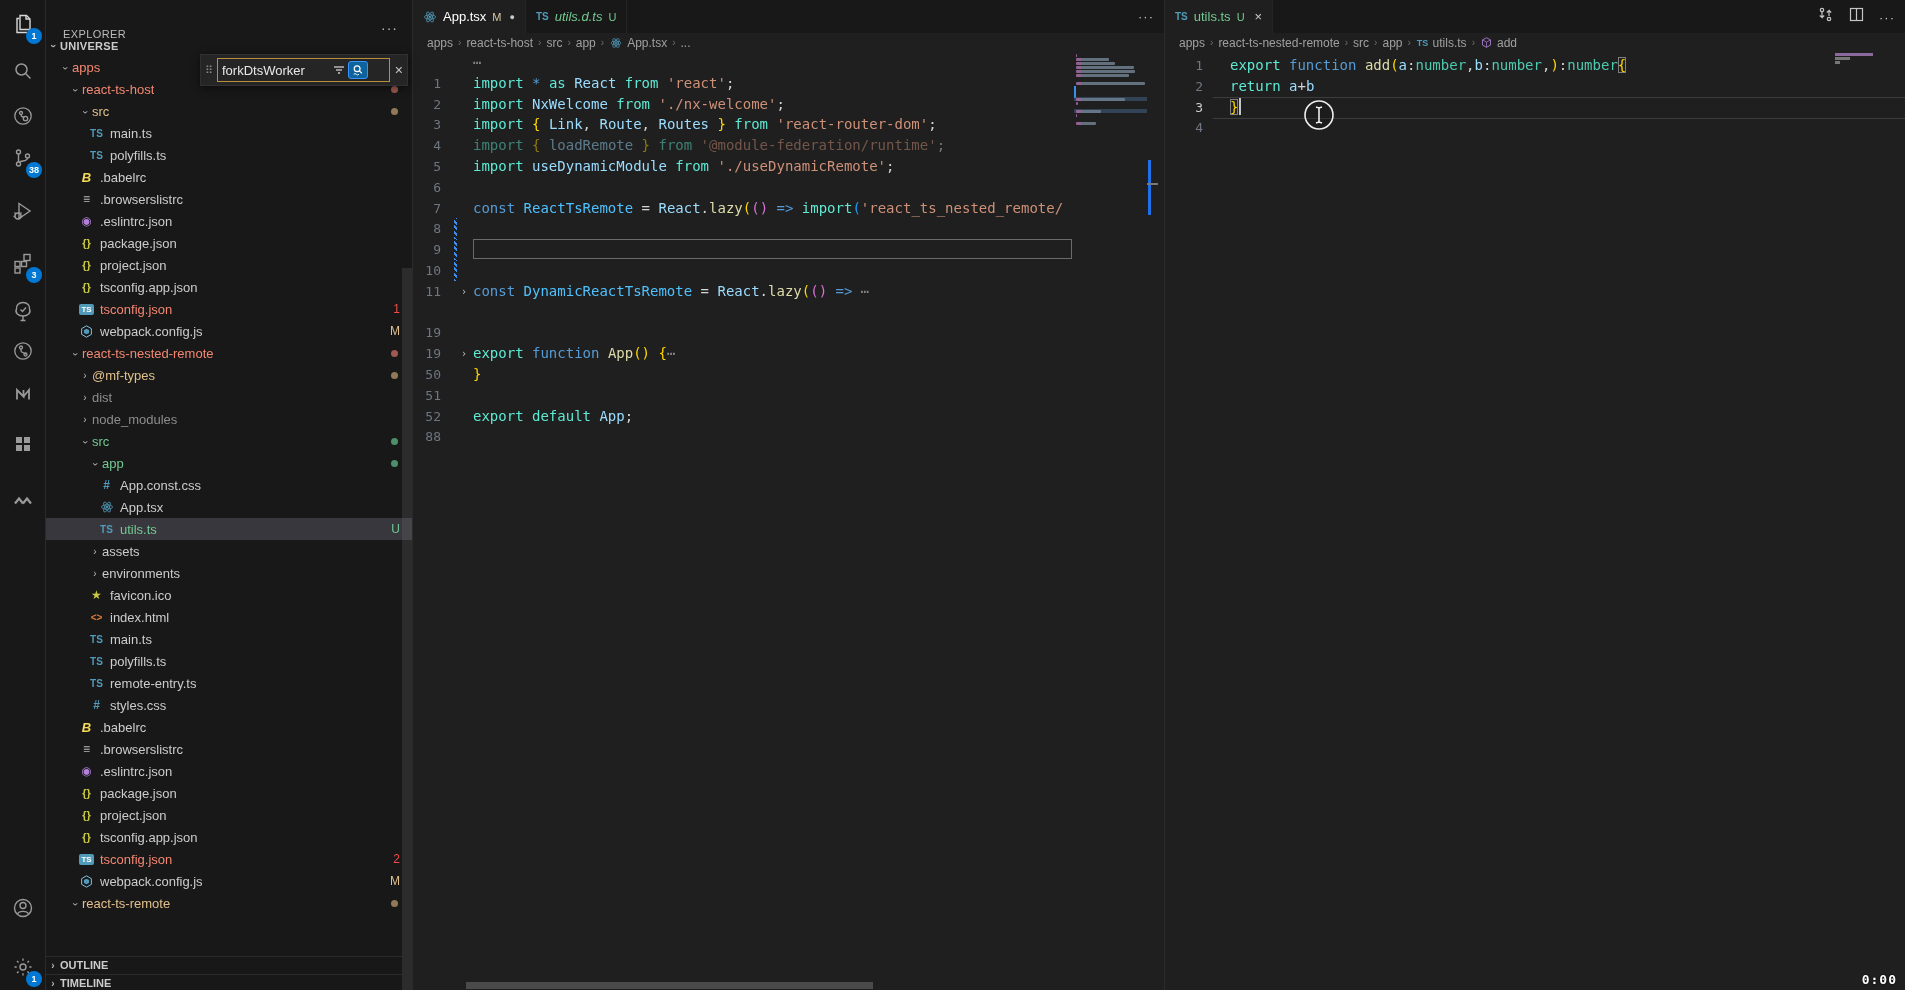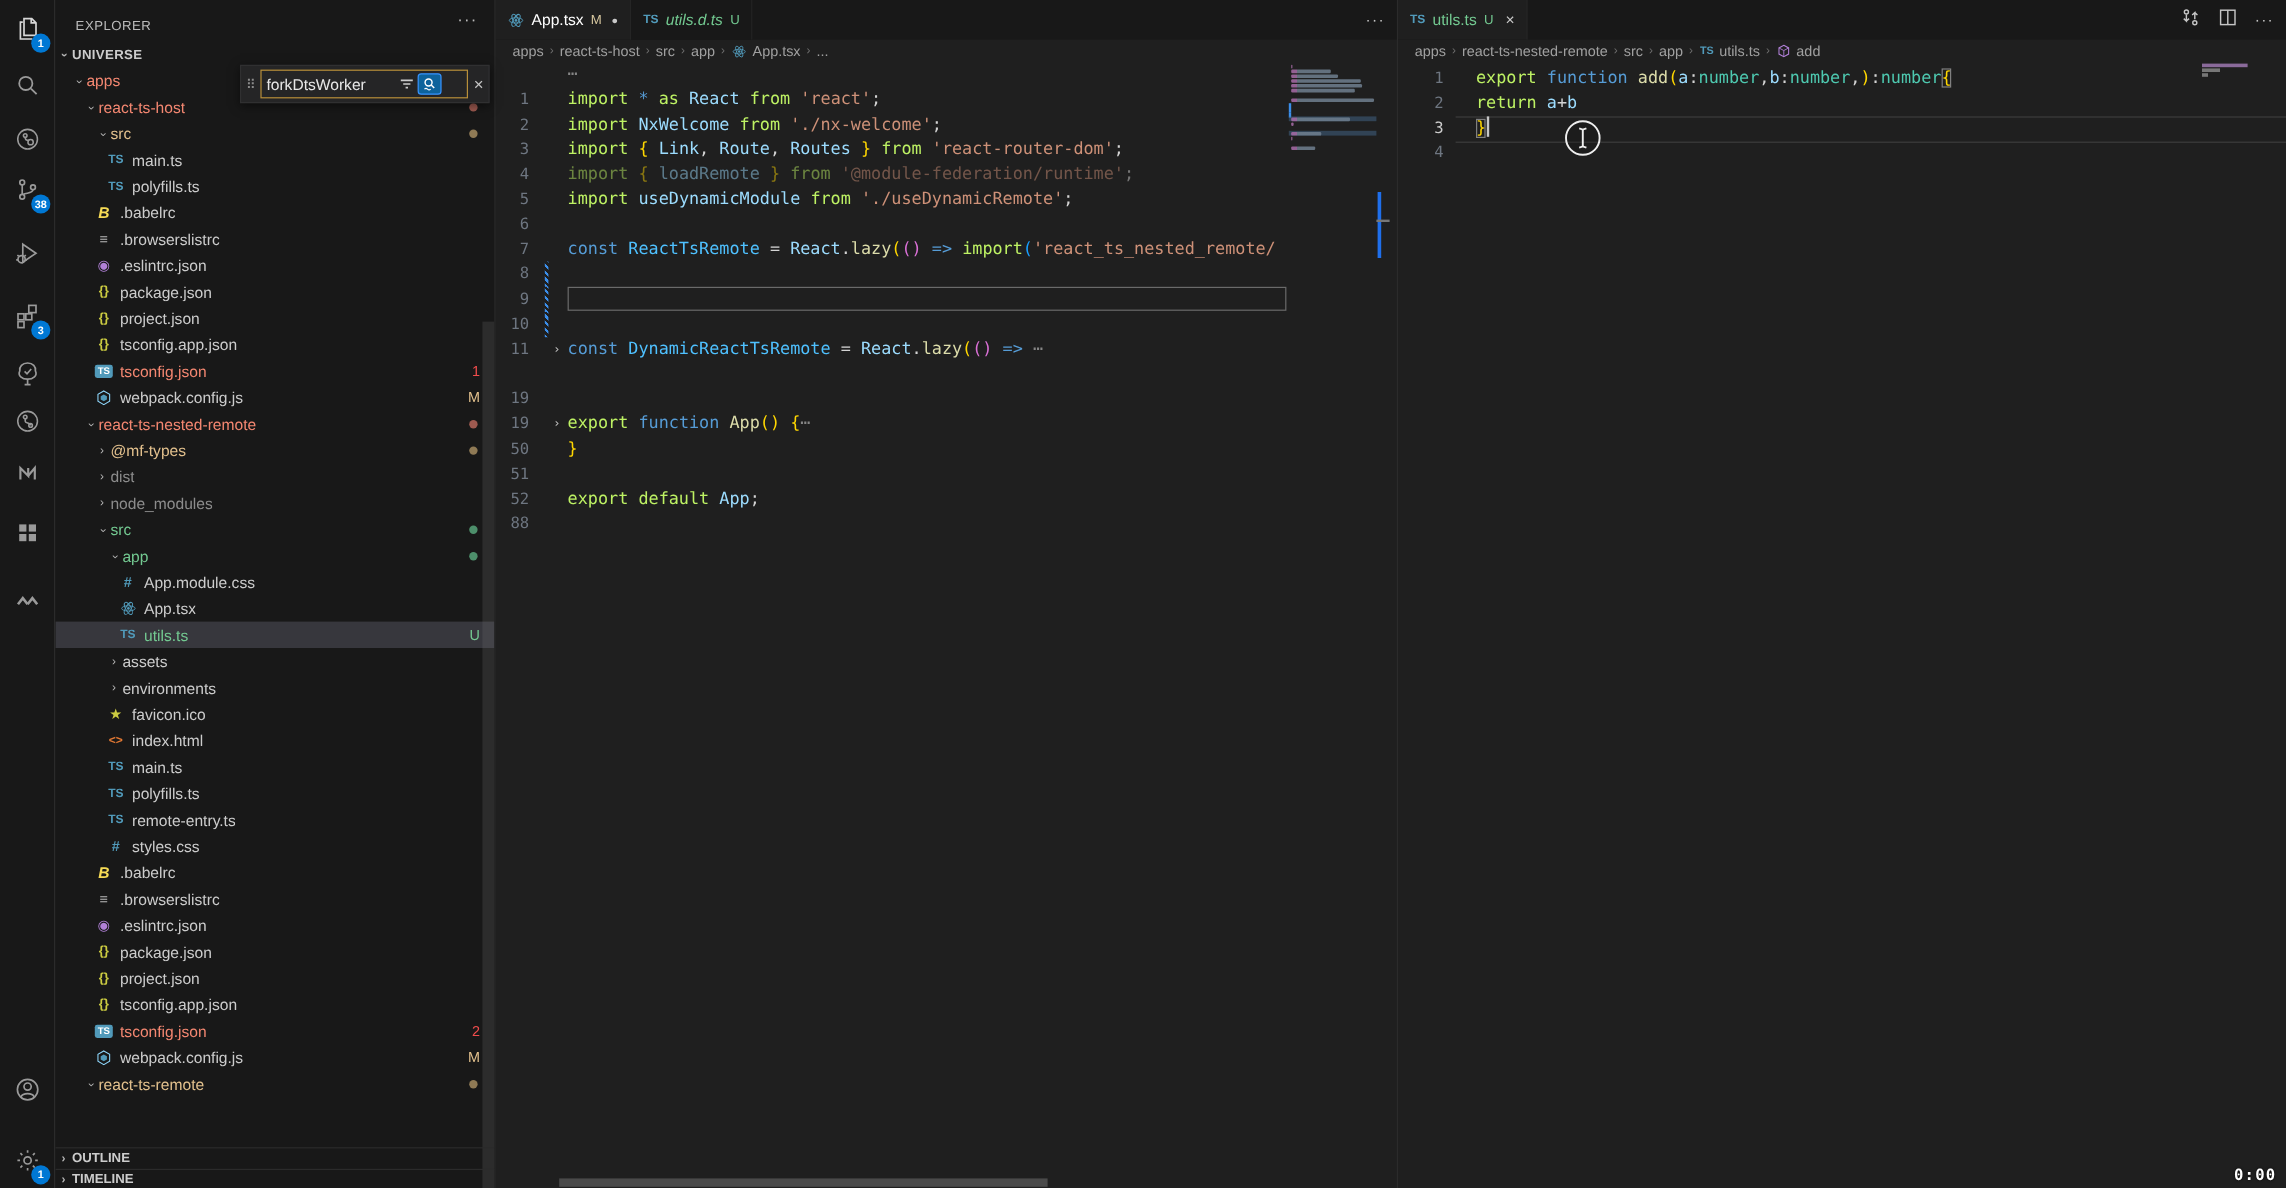--- a/index.html
+++ b/index.html
@@ -15,7 +15,7 @@
     min-width:16px;height:16px;font-size:9px;font-weight:bold;display:flex;align-items:center;justify-content:center;padding:0 3px}
   
   #sidebar{left:46px;top:0;width:367px;height:990px;background:#181818;border-right:1px solid #2b2b2b;z-index:4;overflow:hidden}
-  #sb-head{position:absolute;top:4px;left:0;right:0;height:35px;display:flex;align-items:center}
+  #sb-head{position:absolute;top:16px;left:0;right:0;height:35px;display:flex;align-items:center}
   #sb-title{font-size:11px;letter-spacing:.4px;color:#bbbbbb;margin-left:17px}
   #sb-more{position:absolute;right:14px;top:4px;color:#bbb;font-size:14px;letter-spacing:1px;cursor:pointer}
   #sb-section{position:absolute;top:35px;left:0;right:0;height:21px;display:flex;align-items:center;font-weight:bold;font-size:11px;letter-spacing:.3px;color:#cccccc;cursor:pointer}

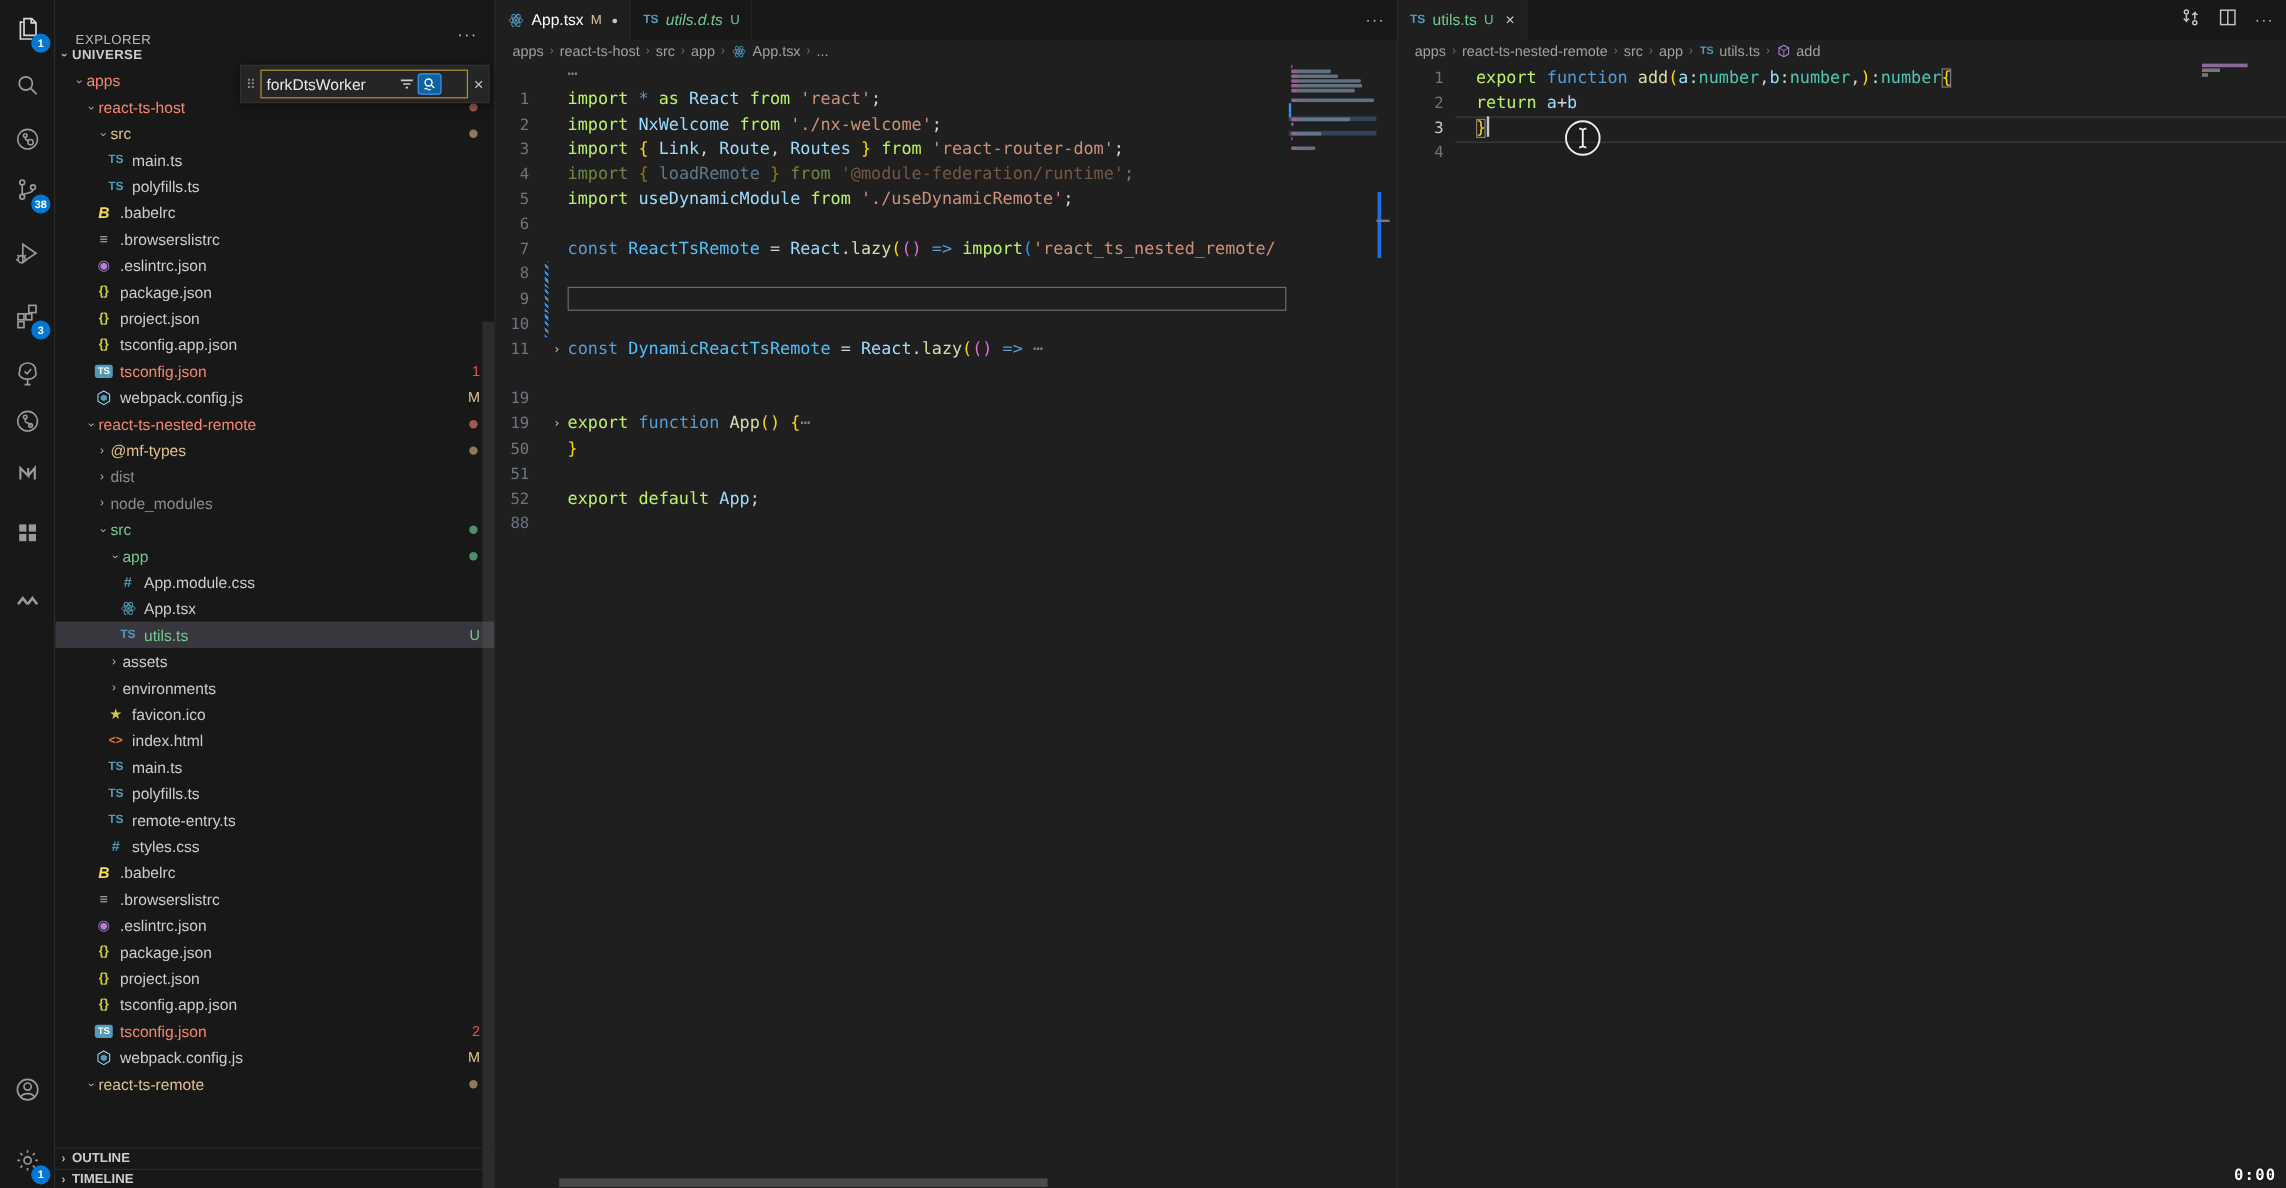--- a/index.html
+++ b/index.html
@@ -67,7 +67,7 @@
   .foldchev{position:absolute;left:44px;width:14px;color:#c0c0c0;font-size:10px;text-align:center}
   .codetext{position:absolute}
   .dimrow{opacity:.48}
-  .tk-kw{color:#bef264}.tk-st{color:#569cd6}.tk-var{color:#9cdcfe}.tk-cls{color:#4fc1ff}.tk-fn{color:#dcdcaa}
+  .tk-kw{color:#5eead4}.tk-st{color:#569cd6}.tk-var{color:#9cdcfe}.tk-cls{color:#4fc1ff}.tk-fn{color:#dcdcaa}
   .tk-str{color:#ce9178}.tk-pun{color:#d4d4d4}.tk-b1{color:#ffd700}.tk-b2{color:#da70d6}.tk-b3{color:#179fff}
   .tk-teal{color:#4ec9b0}.tk-fold{color:#868686}
   .tk-bm{color:#ffd700;outline:1px solid #808080;outline-offset:-1px}

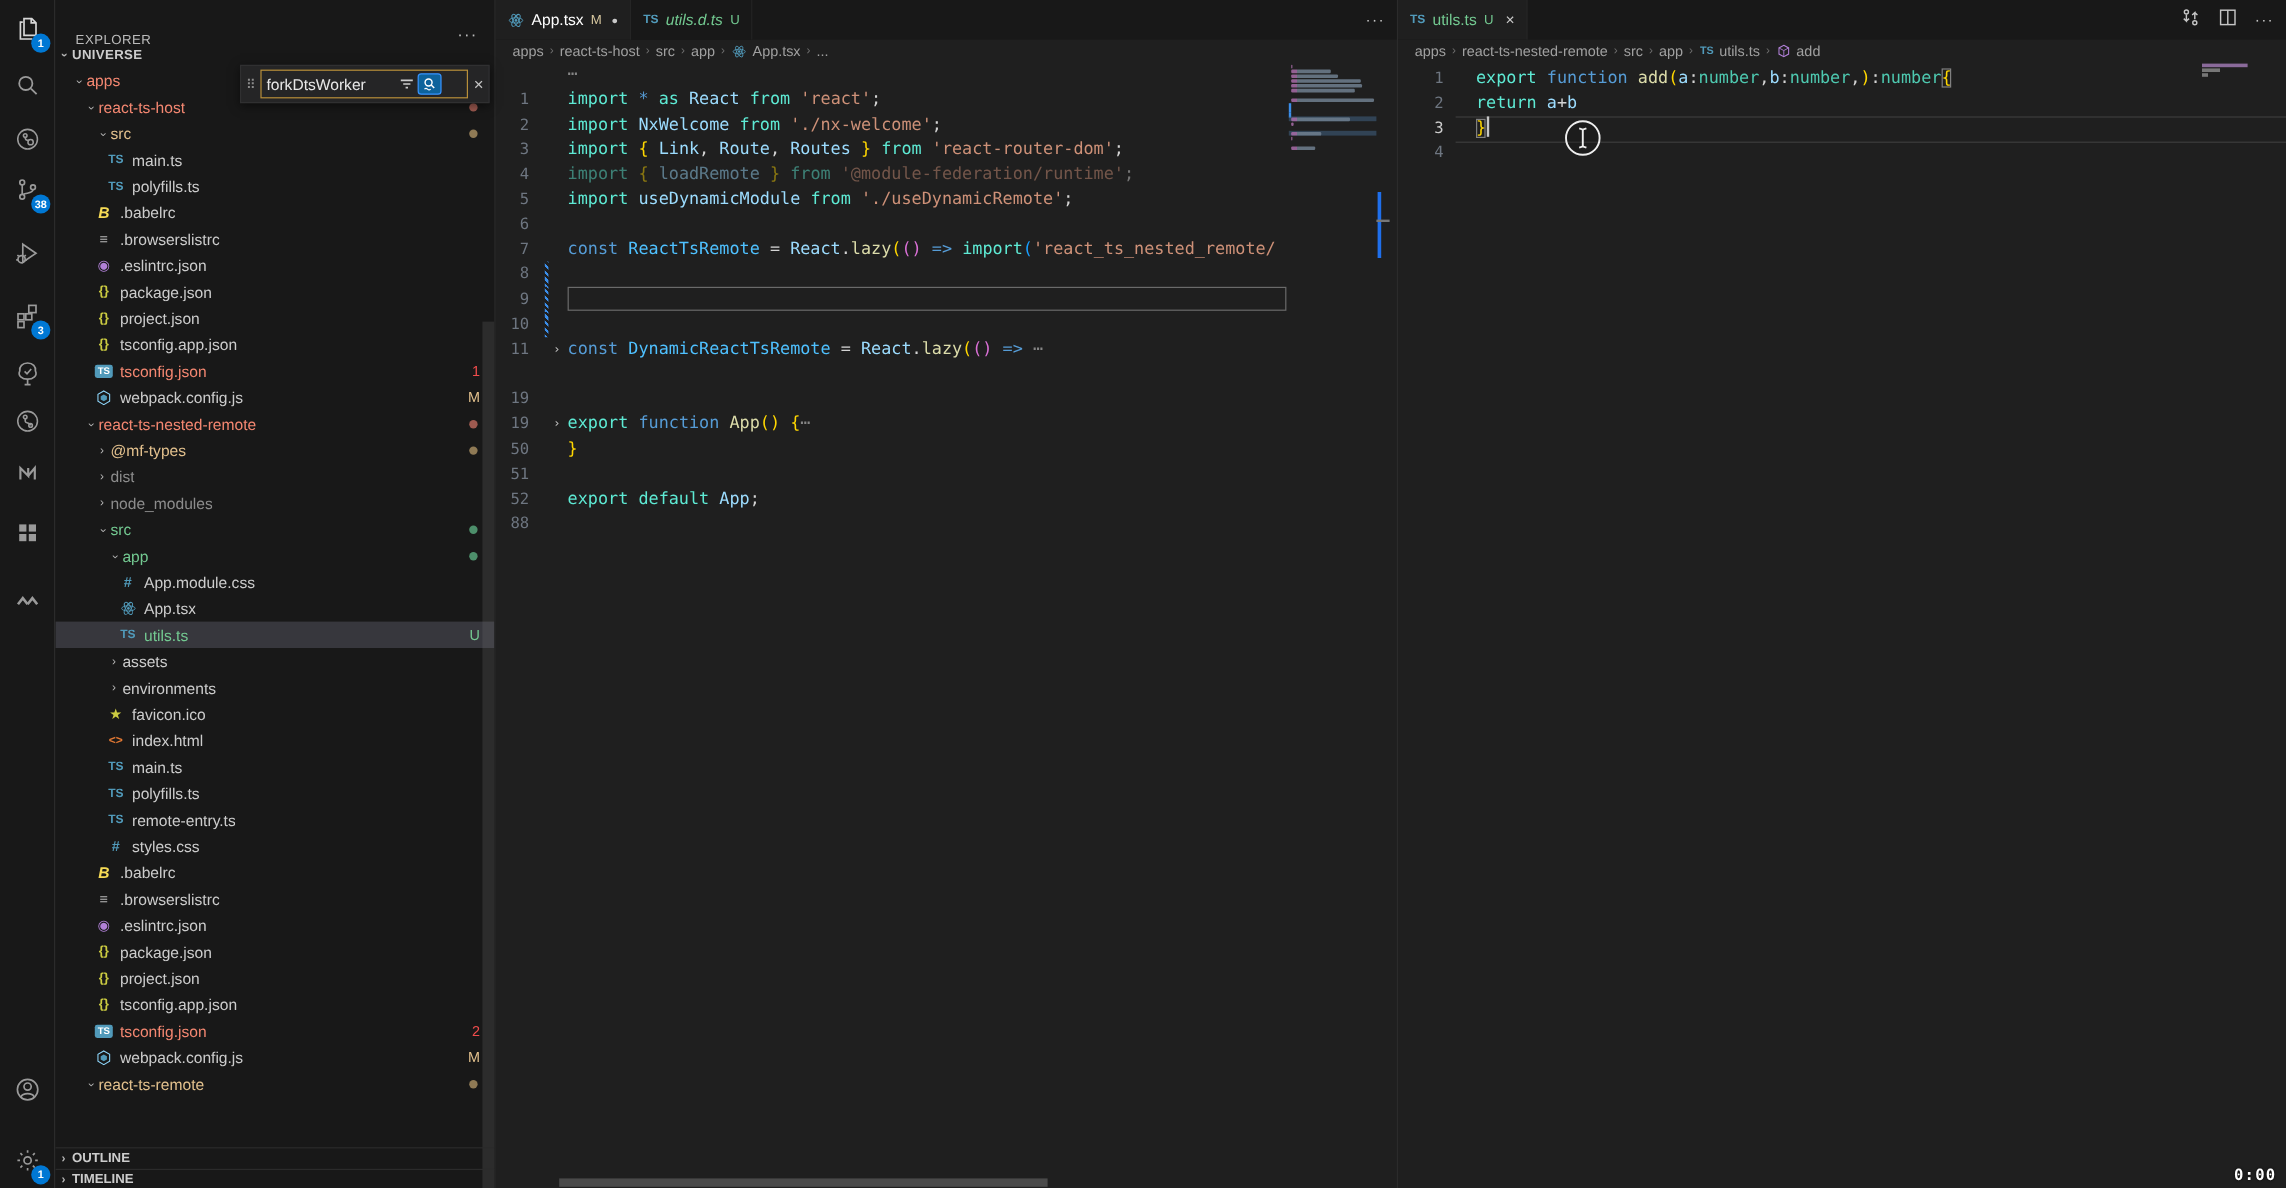--- a/index.html
+++ b/index.html
@@ -314,7 +314,7 @@
         <span class="ficon">
           <span style="color:#519aba;font-weight:bold;font-size:12px">#</span>
         </span>
-        <span class="fname">App.module.css</span>
+        <span class="fname">App.const.css</span>
       </div>
       <div class="trow" style="padding-left: 52px;">
         <span class="ficon">

